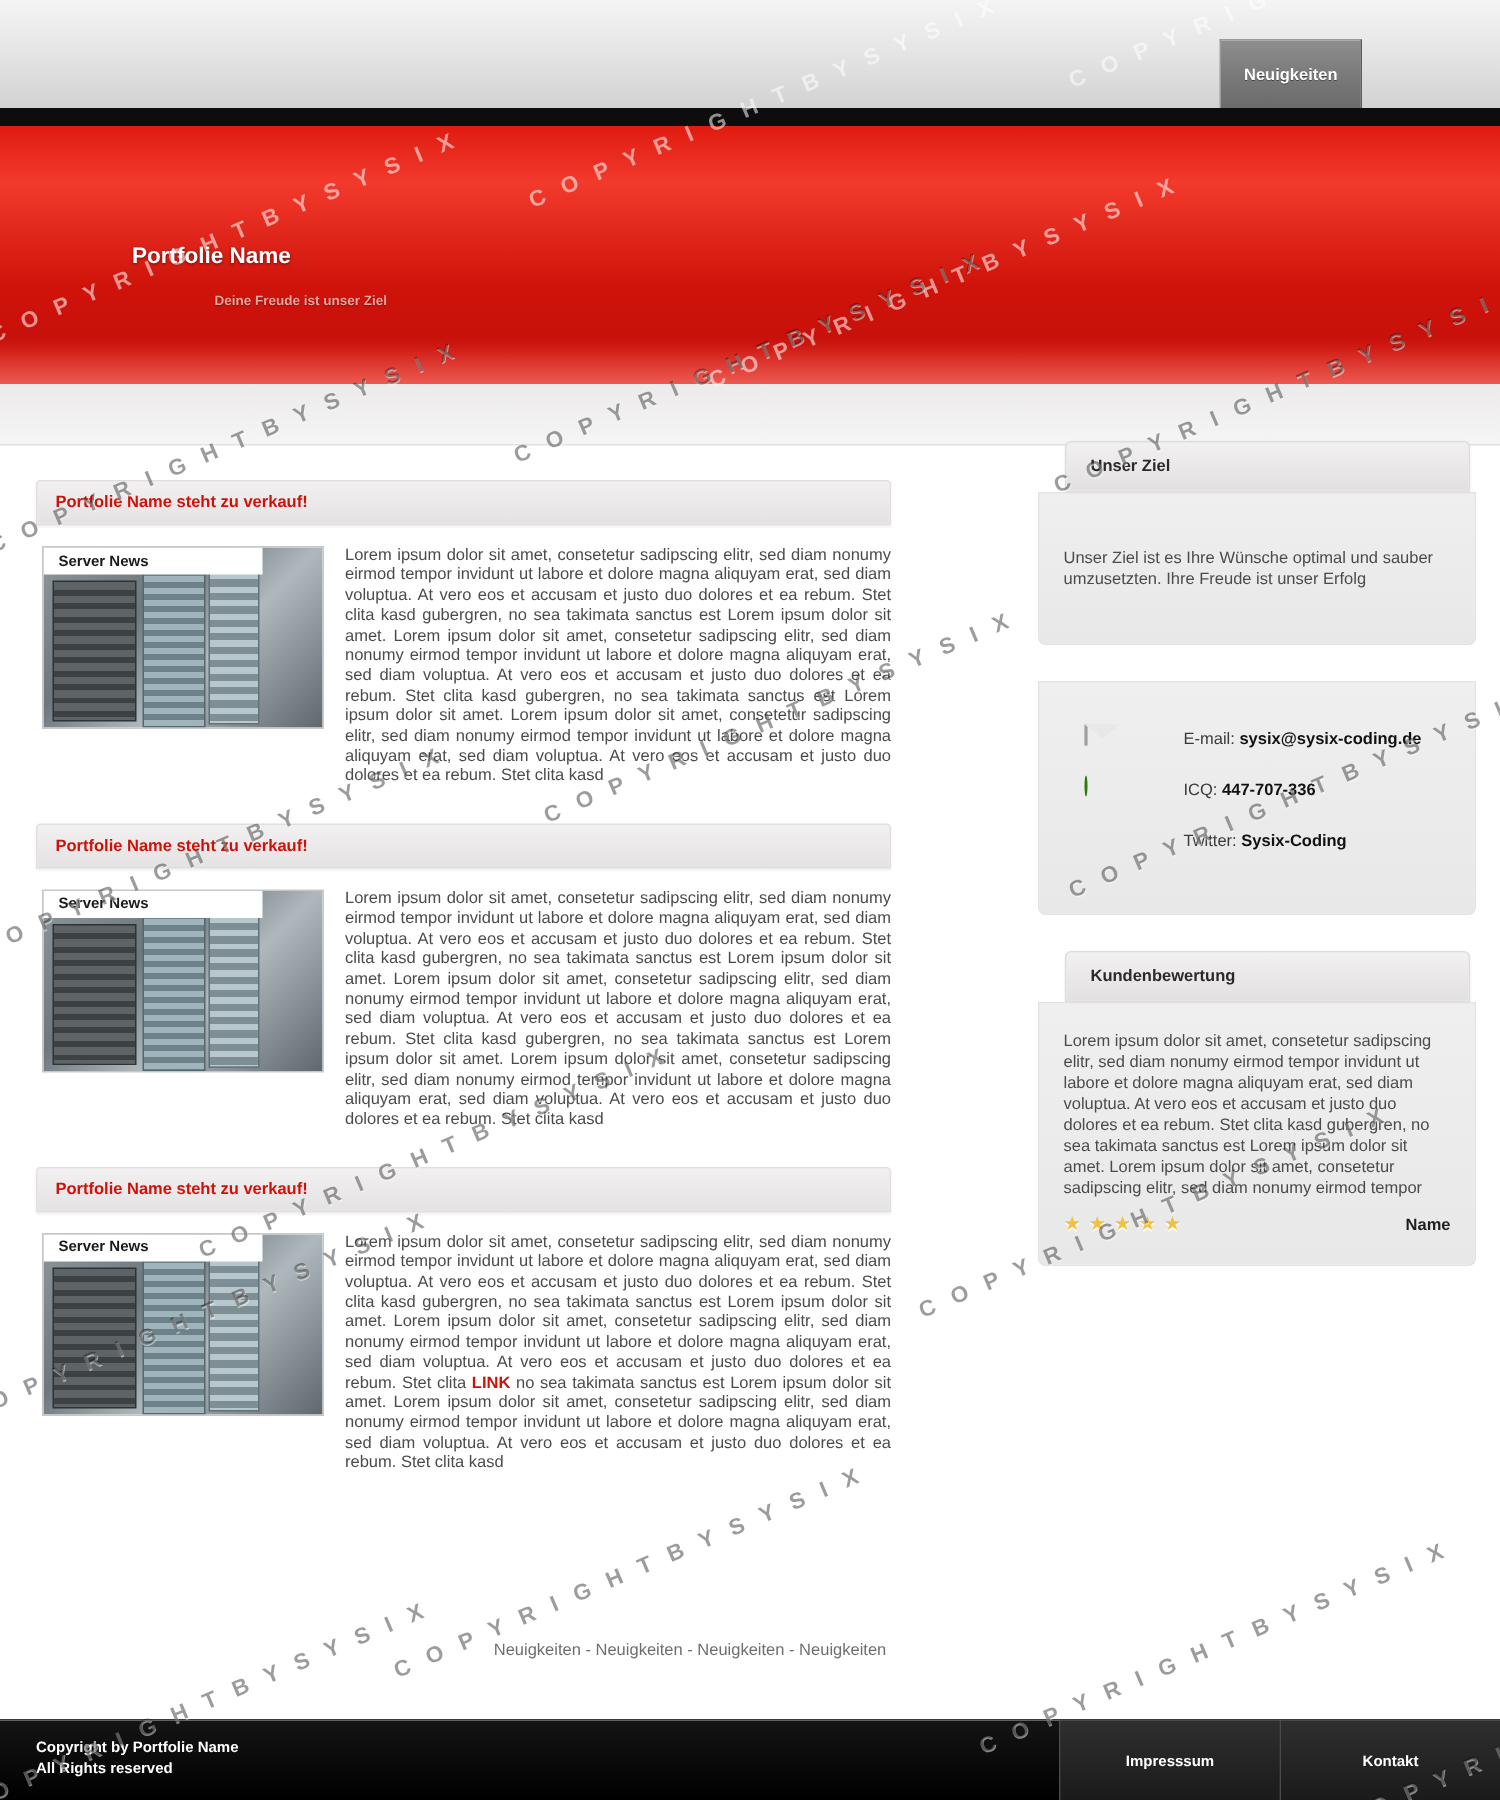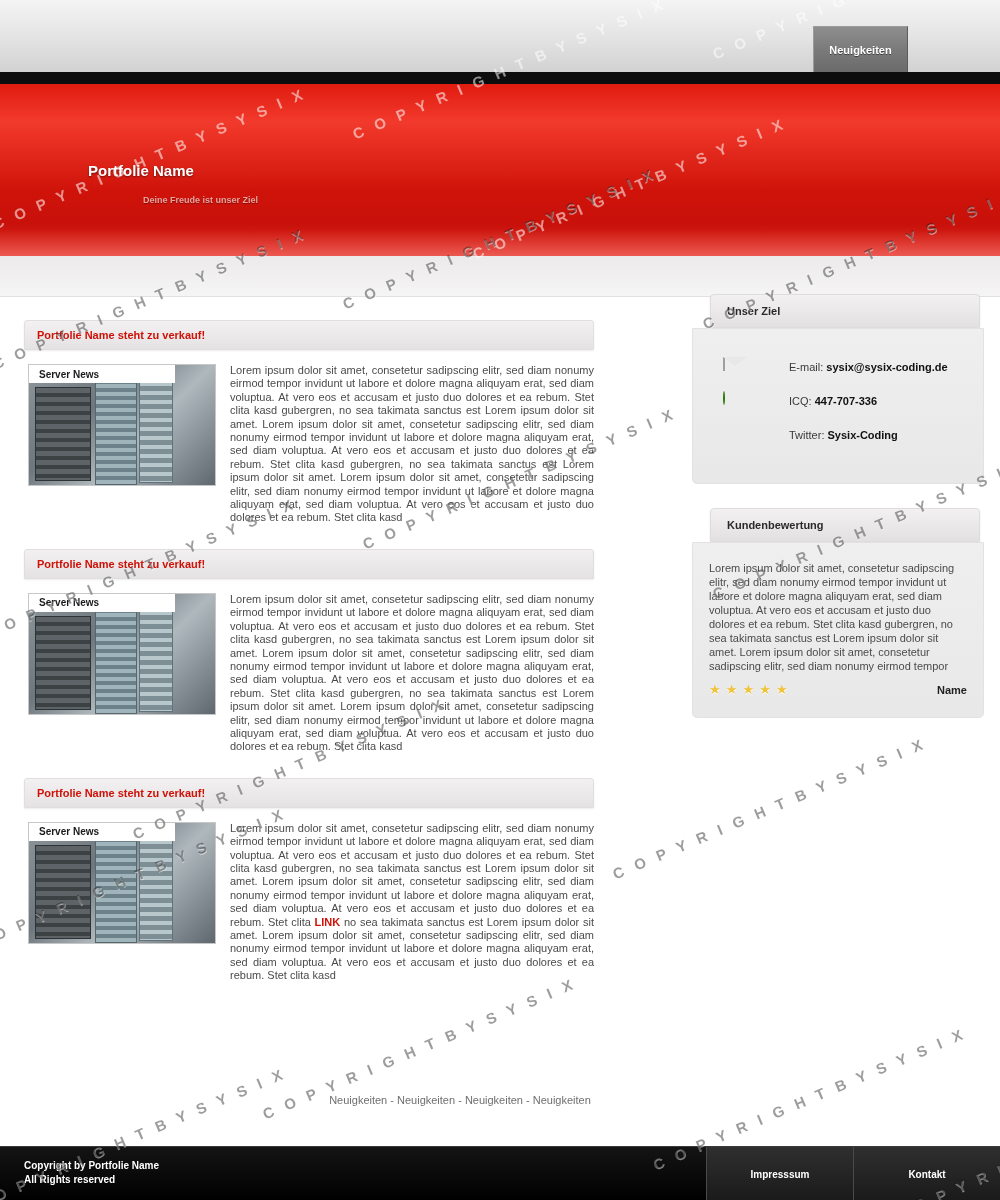--- a/index.html
+++ b/index.html
@@ -259,6 +259,9 @@
 
     <div class="side-head">
       <span>Unser Ziel</span>
+    </div>
+    <div class="side-box" style="height:72px">
+      <div style="padding-top:22px">Unser Ziel ist es Ihre Wünsche optimal und sauber umzusetzten. Ihre Freude ist unser Erfolg</div>
     </div>
 
     <div class="side-box" style="height:118px;padding-top:22px">

